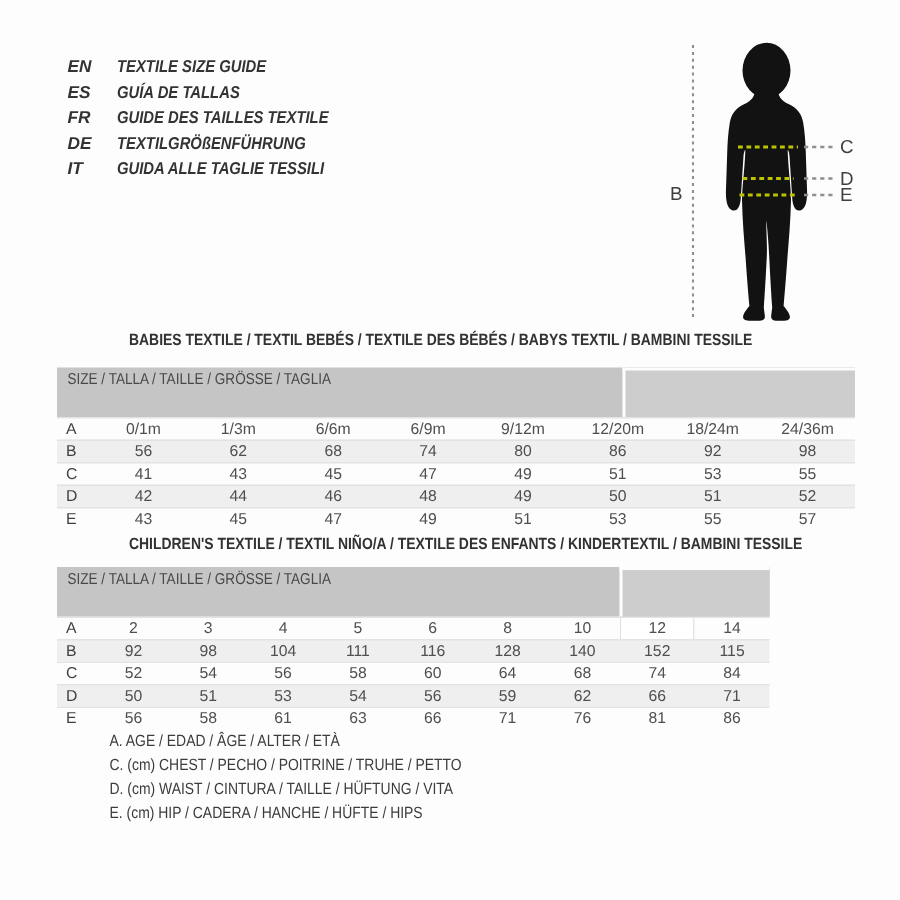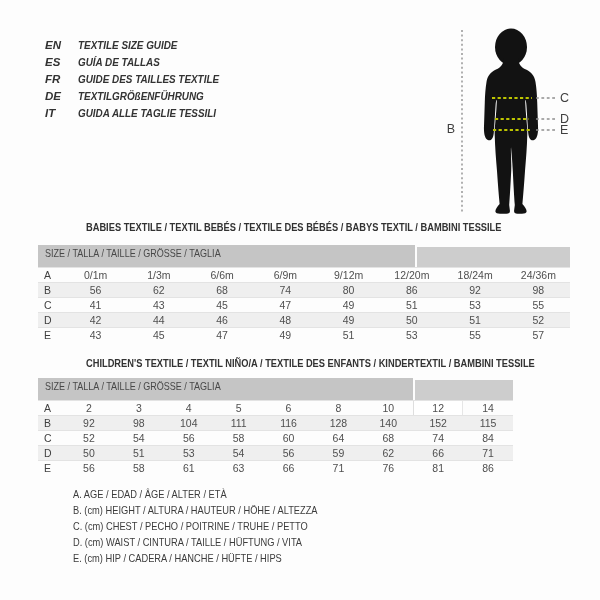--- a/index.html
+++ b/index.html
@@ -30,7 +30,7 @@
   #babies-table   { top:245px; width:532px; }
   #children-table { top:378px; width:475px; }
   .size-bar {
-    position:relative; height:22px; line-height:17px; box-sizing:border-box;
+    position:relative; height:33px; line-height:17px; box-sizing:border-box;
     background:var(--bar,#c5c5c5); padding-left:7px; font-size:10.5px; color:#484848;
   }
   .size-bar .cond { position:relative; z-index:1; }

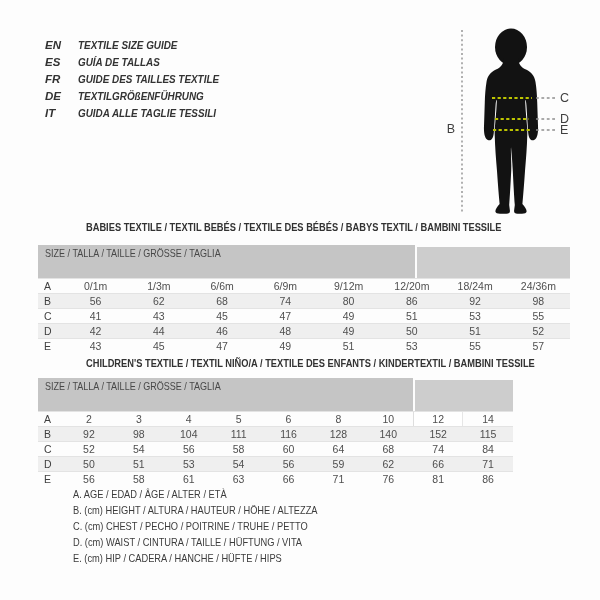--- a/index.html
+++ b/index.html
@@ -281,7 +281,6 @@
 
   <div class="legend">
     <div class="legend-line"><span class="cond">A. AGE / EDAD / ÂGE / ALTER / ETÀ</span></div>
-    <div class="legend-line"><span class="cond">B. (cm) HEIGHT / ALTURA / HAUTEUR / HÖHE / ALTEZZA</span></div>
     <div class="legend-line"><span class="cond">C. (cm) CHEST / PECHO / POITRINE / TRUHE / PETTO</span></div>
     <div class="legend-line"><span class="cond">D. (cm) WAIST / CINTURA / TAILLE / HÜFTUNG / VITA</span></div>
     <div class="legend-line"><span class="cond">E. (cm) HIP / CADERA / HANCHE / HÜFTE / HIPS</span></div>

